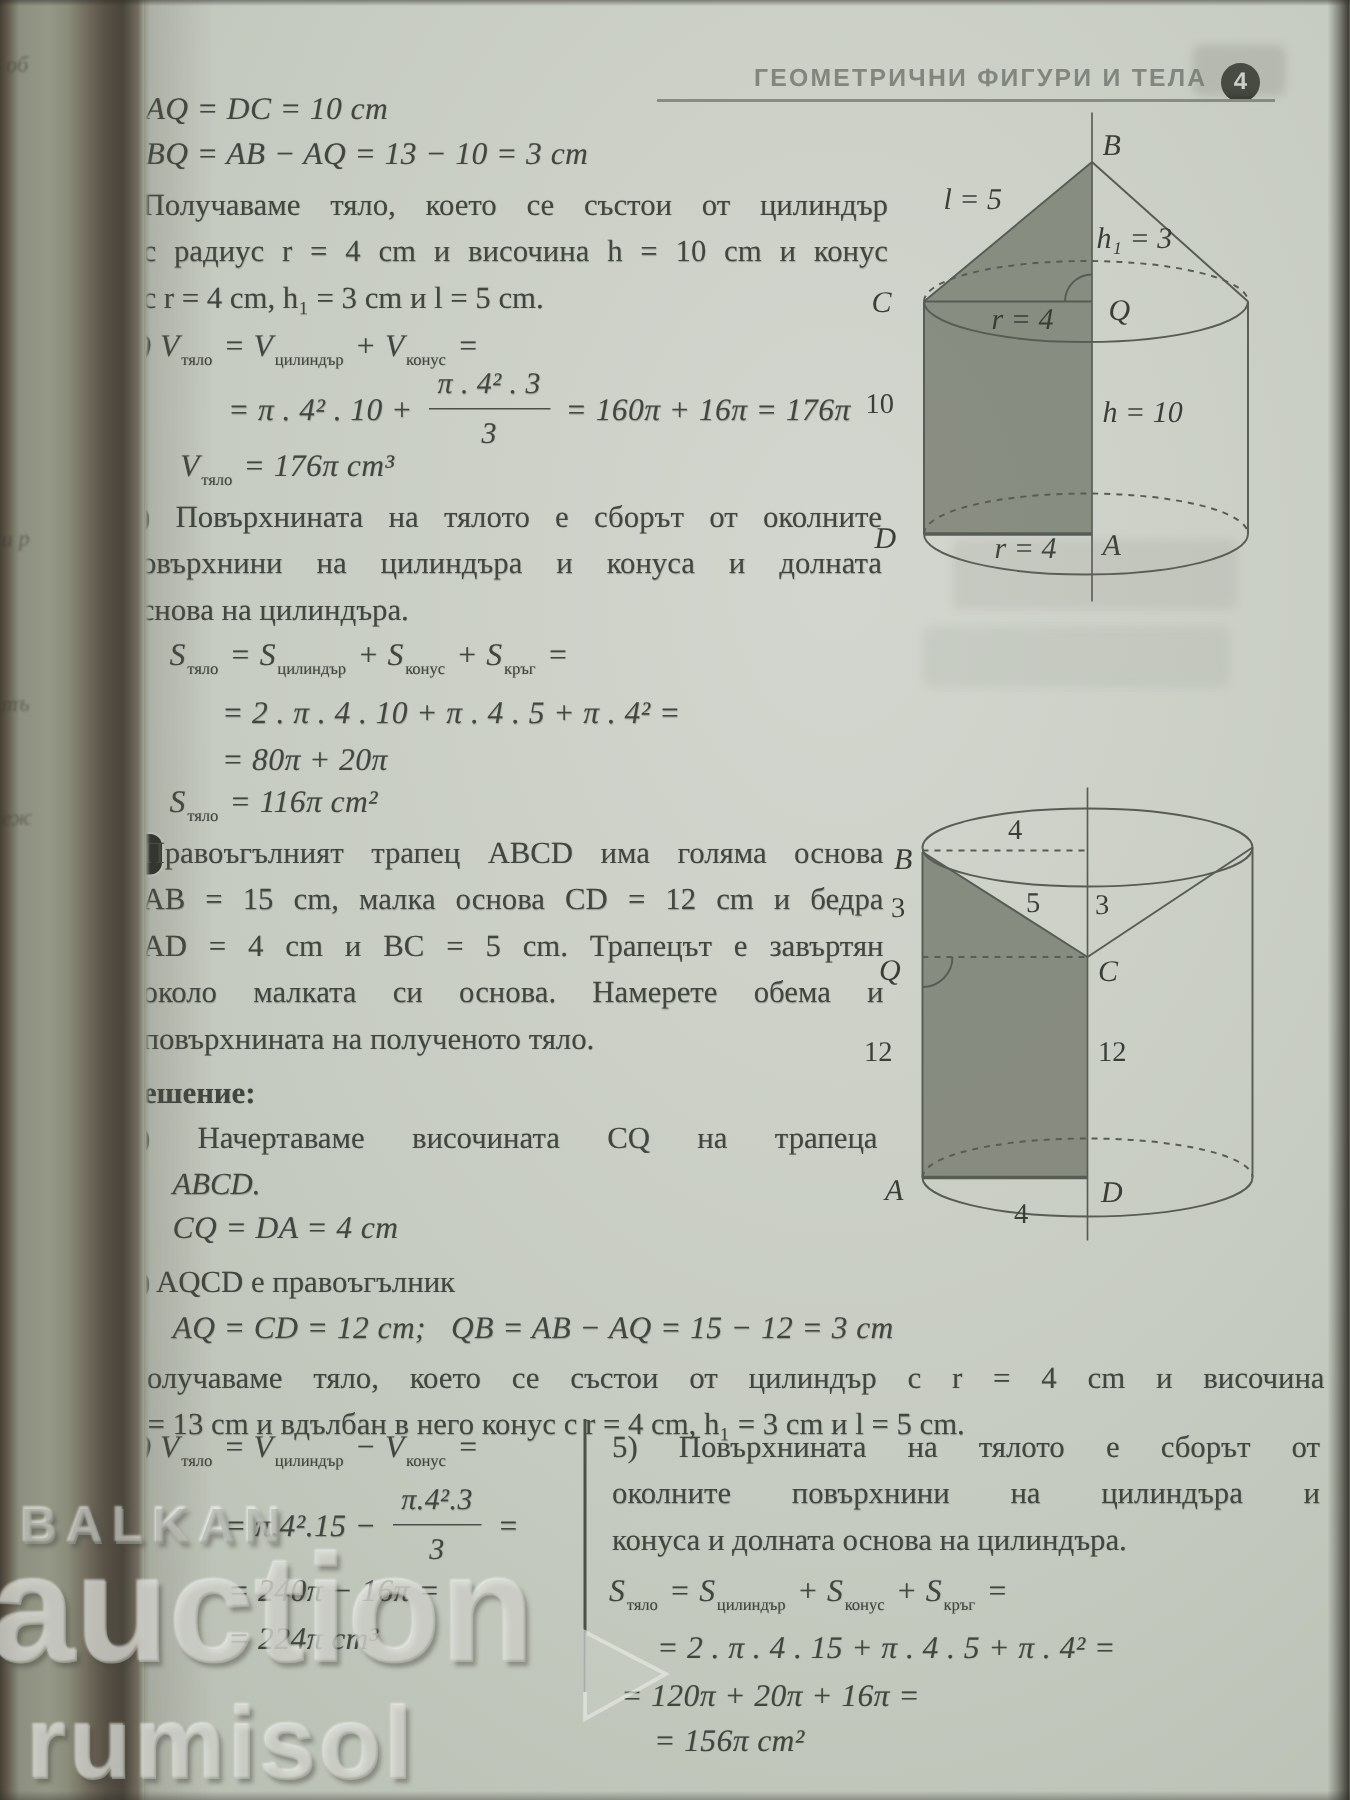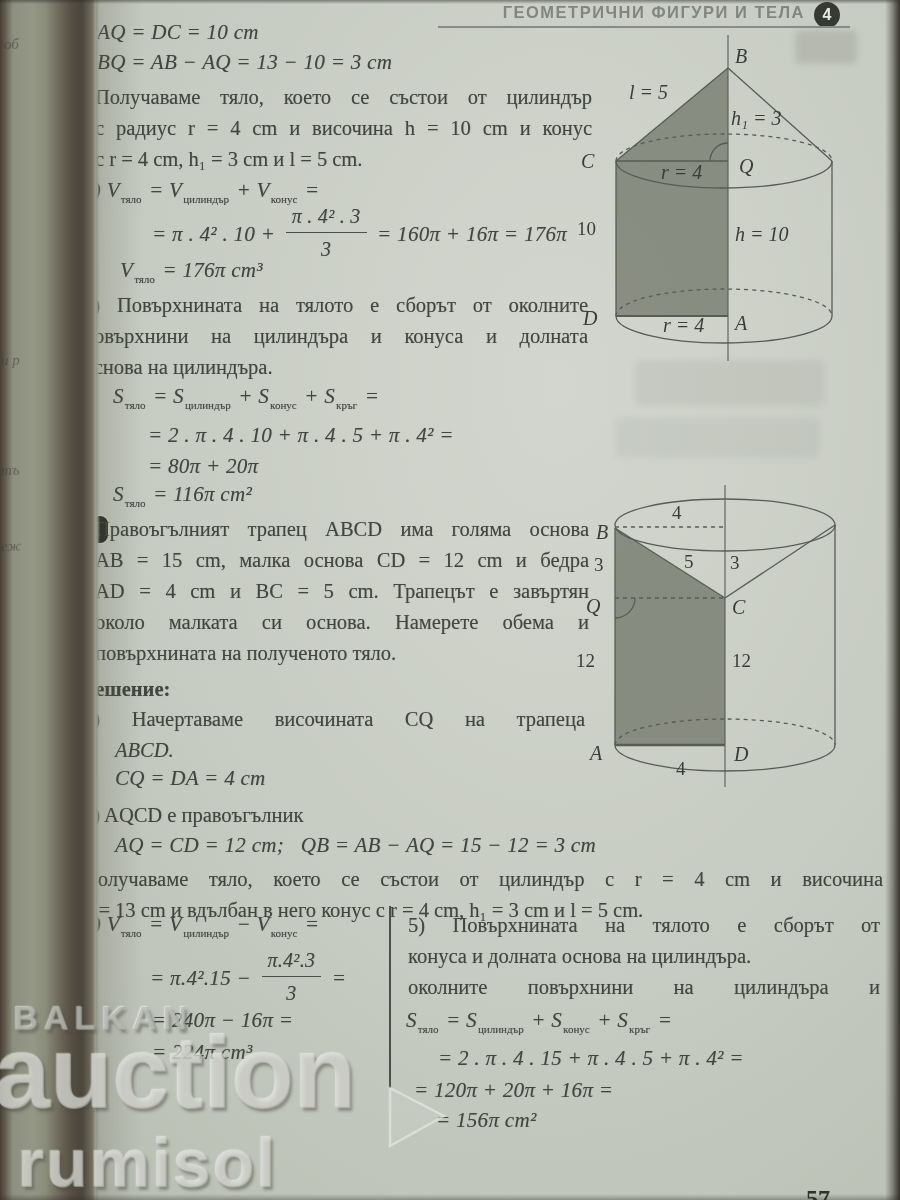--- a/index.html
+++ b/index.html
@@ -7,7 +7,7 @@
        background:radial-gradient(ellipse at 62% 32%, #d3d6ce 0%, #c7ccc2 52%, #b7bcb1 100%);
        font-family:"Liberation Serif","DejaVu Serif",serif;}
   #page{position:absolute;inset:0;overflow:hidden;}
-  .soft{position:absolute;inset:0;filter:blur(0.3px);}
+  .soft{position:absolute;inset:0;filter:blur(0.3px);margin-top:40px;}
   .t{position:absolute;color:#41463f;text-shadow:0.3px 0.4px 0.7px rgba(60,65,58,.38);z-index:3;}
   .math{font-style:italic;font-size:21px;letter-spacing:.3px;}
   .fml{font-style:italic;font-size:21px;letter-spacing:.3px;line-height:28px;}

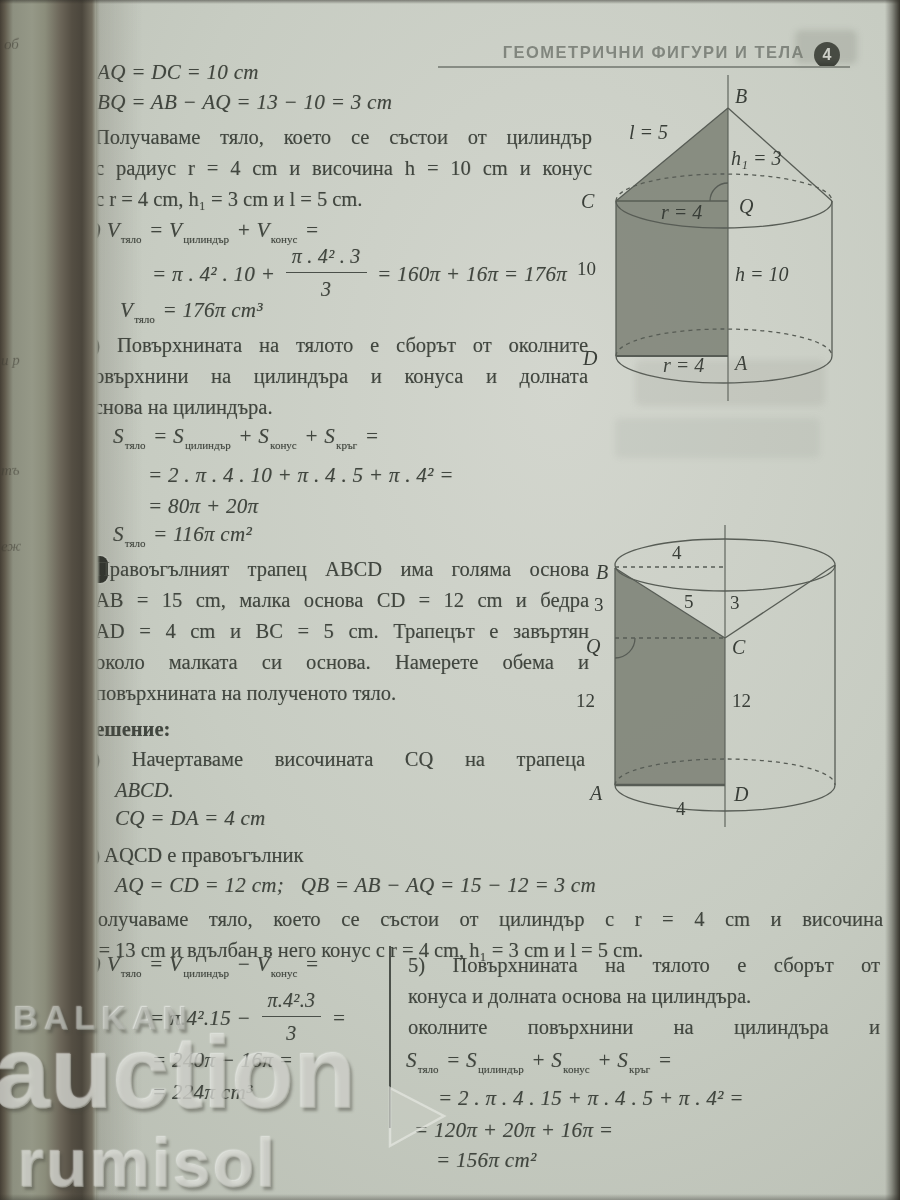--- a/index.html
+++ b/index.html
@@ -138,8 +138,8 @@
 
     <div class="t para" style="left:408px;top:910px;width:472px">
       <div class="ln jl">5) Повърхнината на тялото е сборът от</div>
+      <div class="ln jl">околните повърхнини на цилиндъра и</div>
       <div class="ln">конуса и долната основа на цилиндъра.</div>
-      <div class="ln jl">околните повърхнини на цилиндъра и</div>
     </div>
     <div class="t fml" style="left:406px;top:1006px">S<span class="vsub">тяло</span> = S<span class="vsub">цилиндър</span> + S<span class="vsub">конус</span> + S<span class="vsub">кръг</span> =</div>
     <div class="t fml" style="left:438px;top:1044px">= 2 . π . 4 . 15 + π . 4 . 5 + π . 4² =</div>

